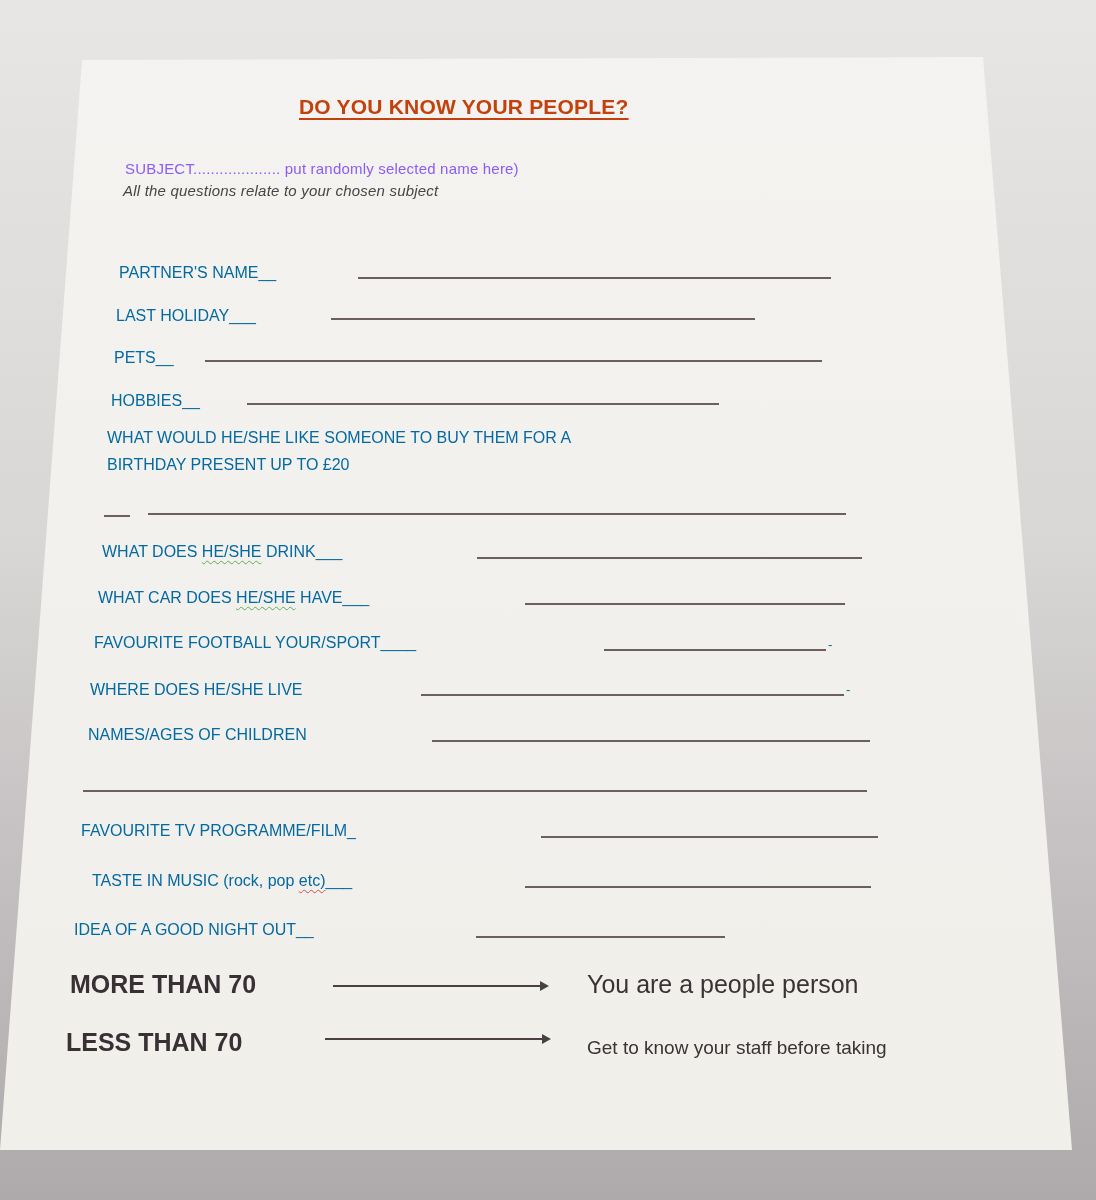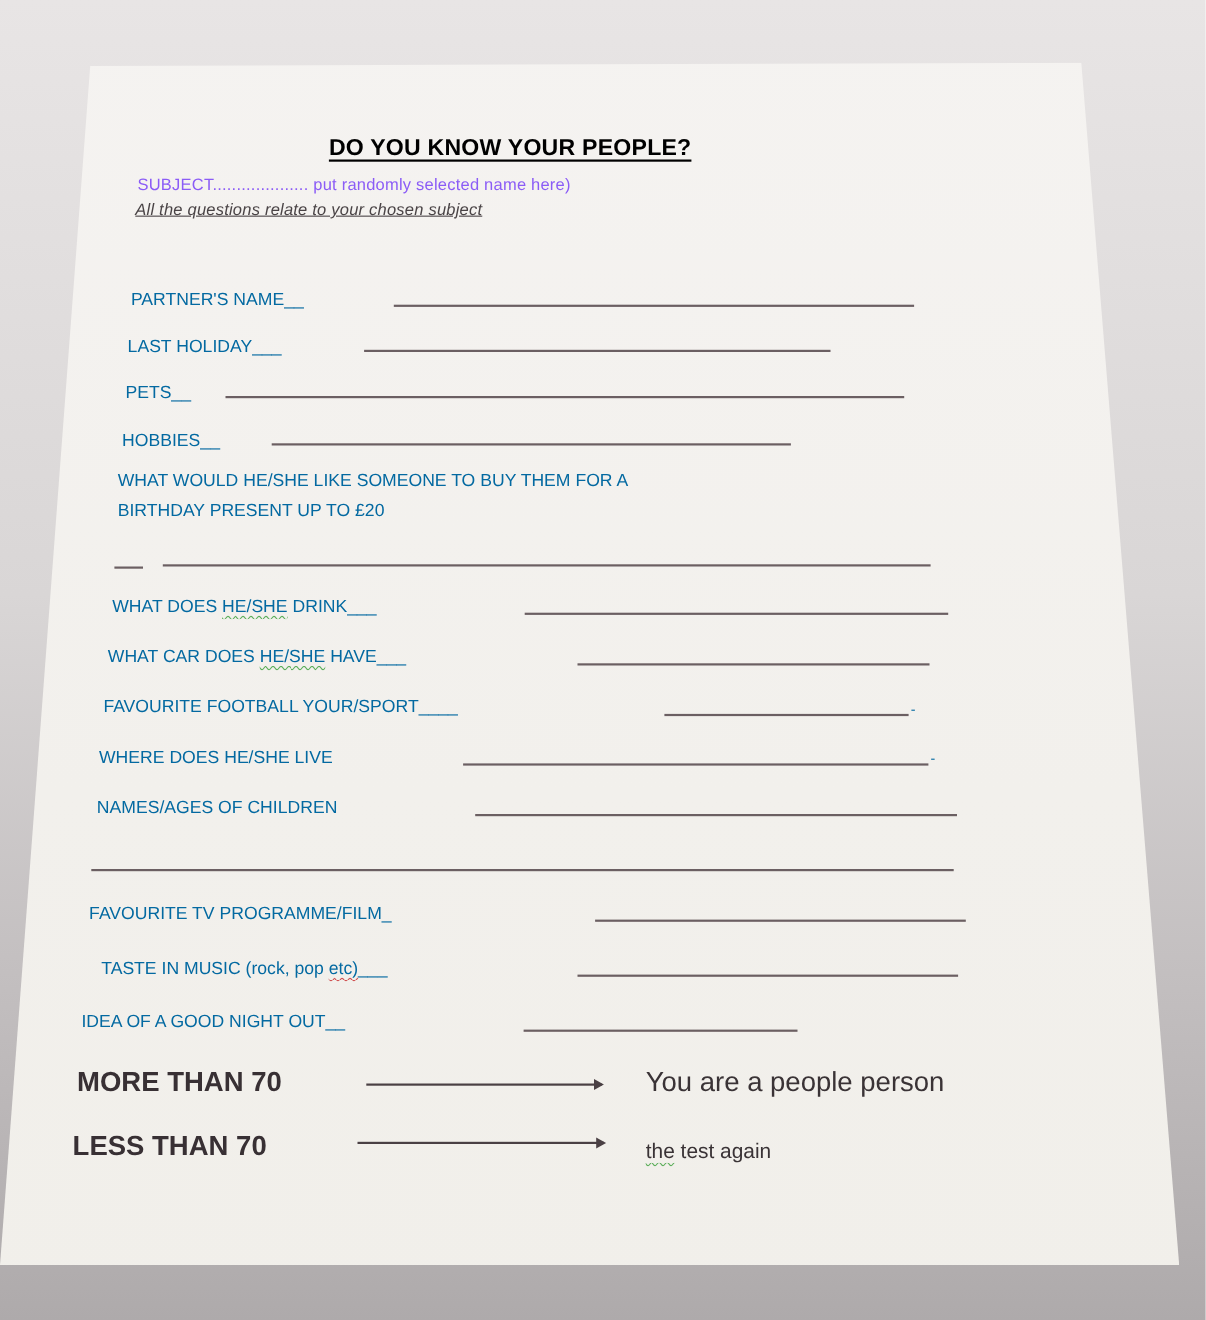--- a/index.html
+++ b/index.html
@@ -15,8 +15,8 @@
     }
     .txt { position: absolute; color: #3f3a3c; white-space: nowrap; letter-spacing: 0.2px; }
     .title {
-      left: 299px; top: 95px; font-size: 21px; font-weight: bold; color: #000000;
-      text-decoration: underline; text-underline-offset: 4px; text-decoration-thickness: 2px; margin-top: 28px;
+      left: 299px; top: 95px; font-size: 21px; font-weight: bold; color: #c2410c;
+      text-decoration: underline; text-underline-offset: 4px; text-decoration-thickness: 2px;
     }
     .subject { left: 125px; top: 160px; font-size: 15px; color: #8b5cf6; }
     .subnote { left: 123px; top: 182px; font-size: 15px; font-style: italic; color: #4a4446; text-decoration: underline; }

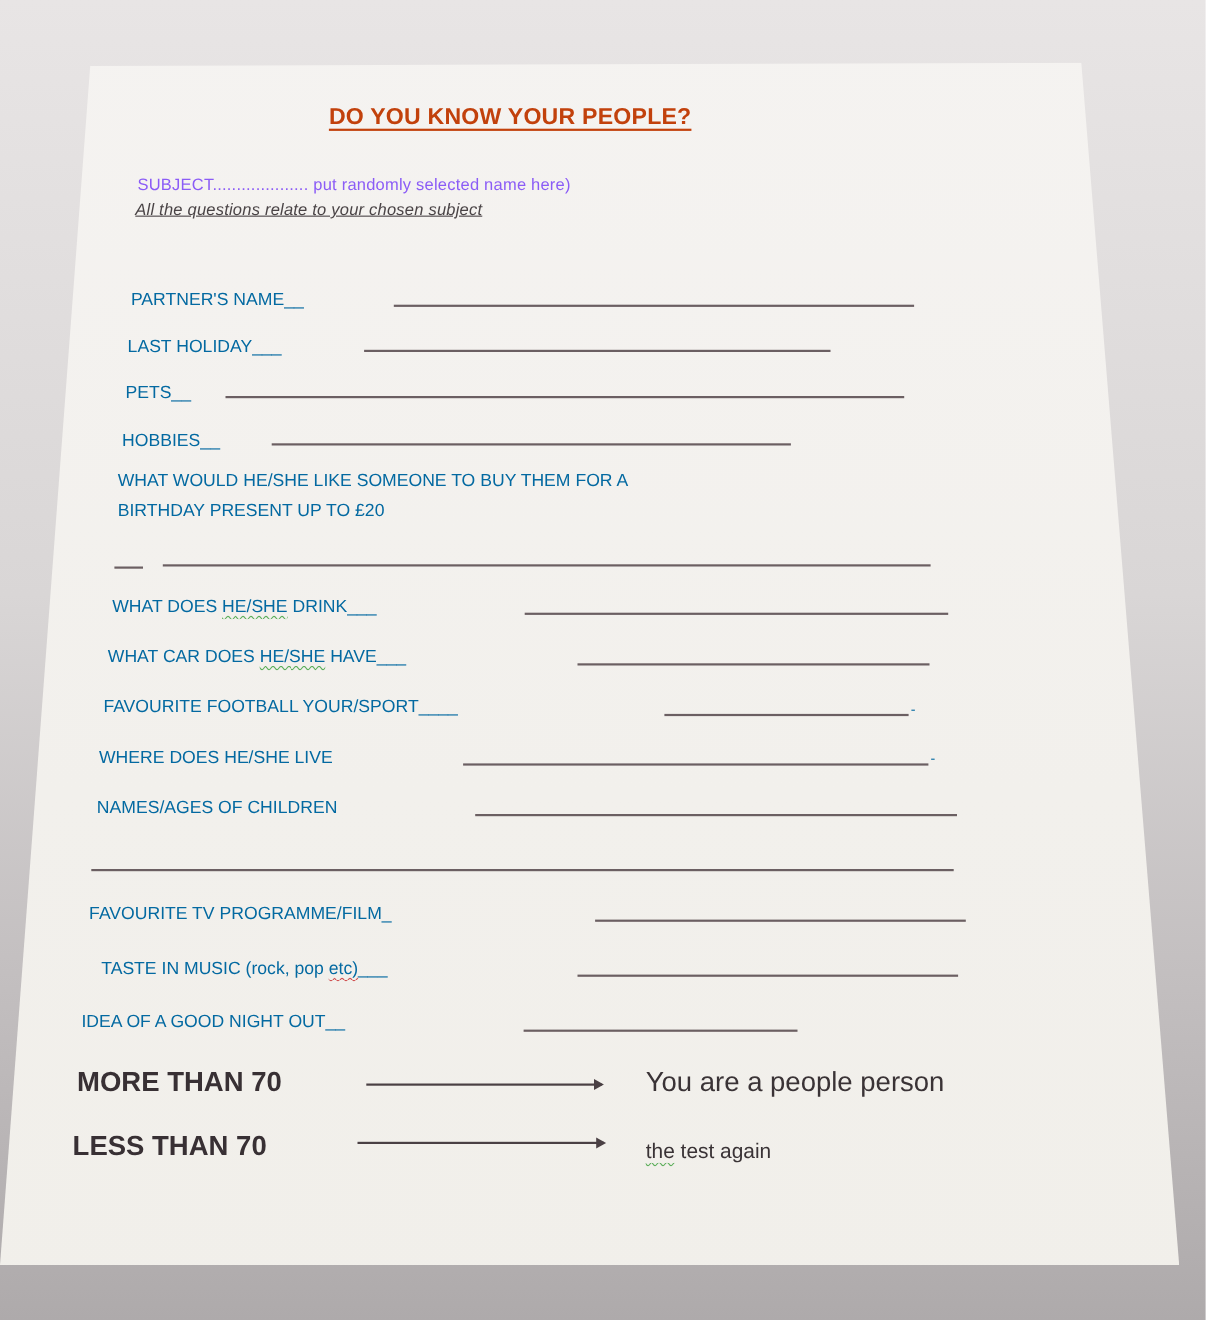--- a/index.html
+++ b/index.html
@@ -19,7 +19,7 @@
       text-decoration: underline; text-underline-offset: 4px; text-decoration-thickness: 2px;
     }
     .subject { left: 125px; top: 160px; font-size: 15px; color: #8b5cf6; }
-    .subnote { left: 123px; top: 182px; font-size: 15px; font-style: italic; color: #4a4446; text-decoration: underline; }
+    .subnote { left: 123px; top: 182px; font-size: 15px; font-style: italic; color: #4a4446; }
     .field { position: absolute; font-size: 16px; color: #0369a1; white-space: nowrap; }
     .line { position: absolute; height: 2px; background: #6b5f62; }
     .squig { text-decoration: underline wavy #5cae5a; text-decoration-thickness: 1px; text-underline-offset: 3px; }

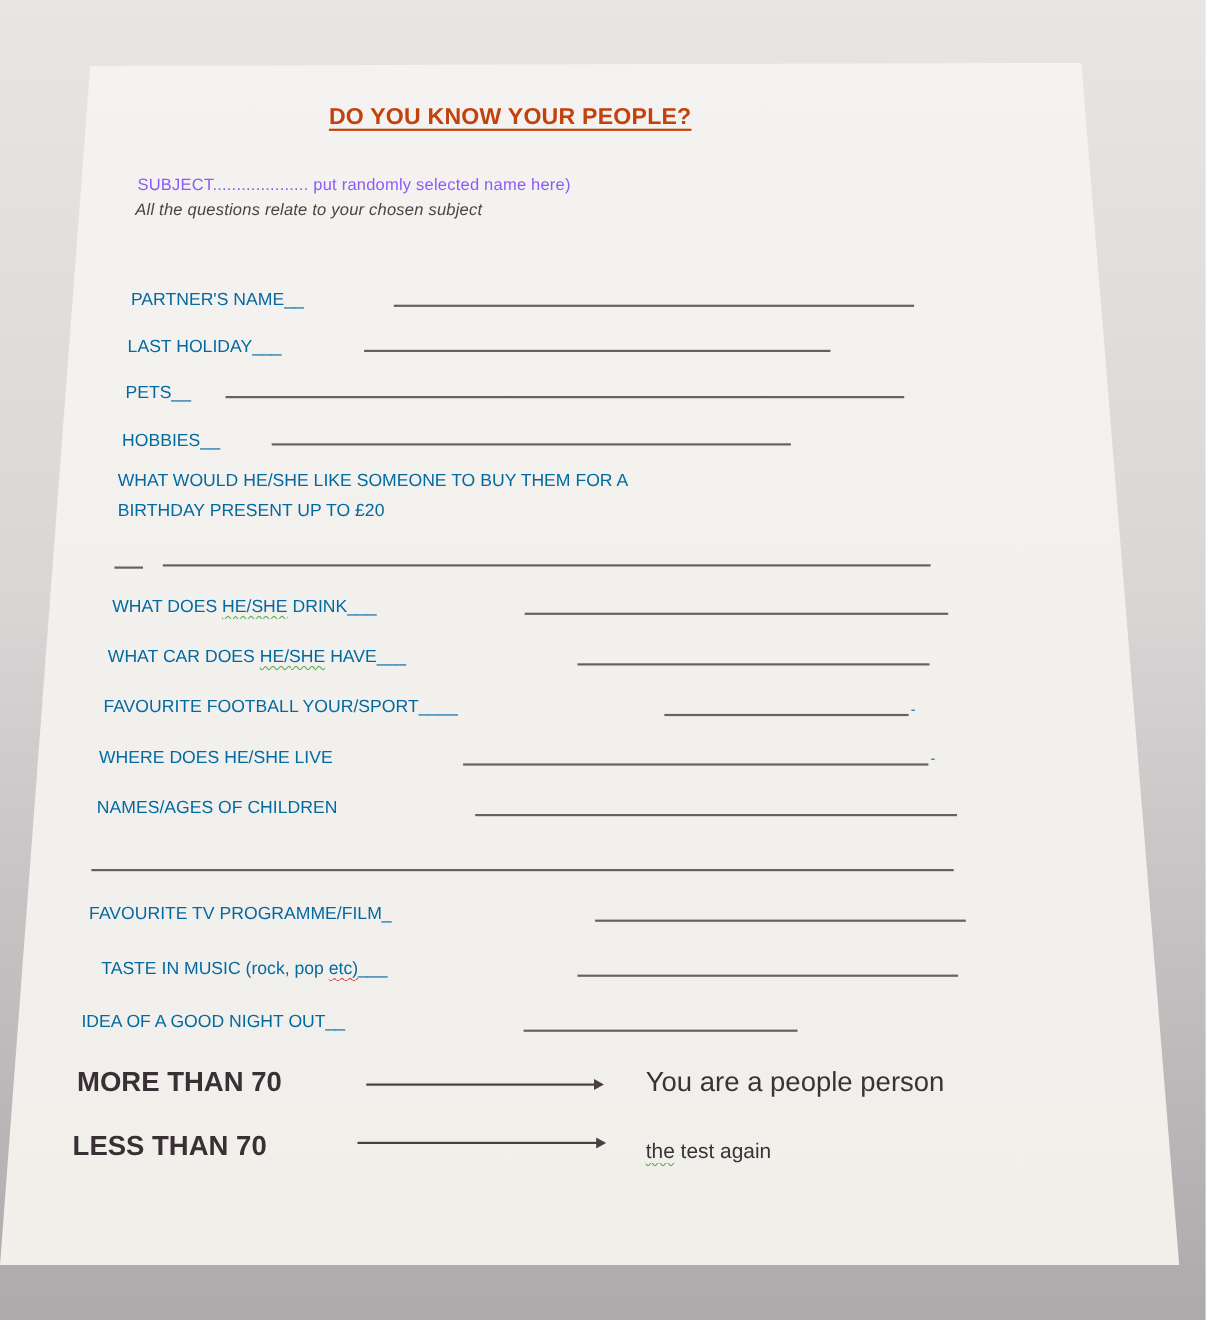--- a/index.html
+++ b/index.html
@@ -93,6 +93,7 @@
 <div class="score" style="left:66px;top:1028px;">LESS THAN 70</div>
 <div class="arrow" style="left:325px;top:1038px;width:224px;"></div>
 <div class="result2">
+  <div>Get to know your staff before taking</div>
   <div><span class="squig">the</span><span> test again</span></div>
 </div>
 

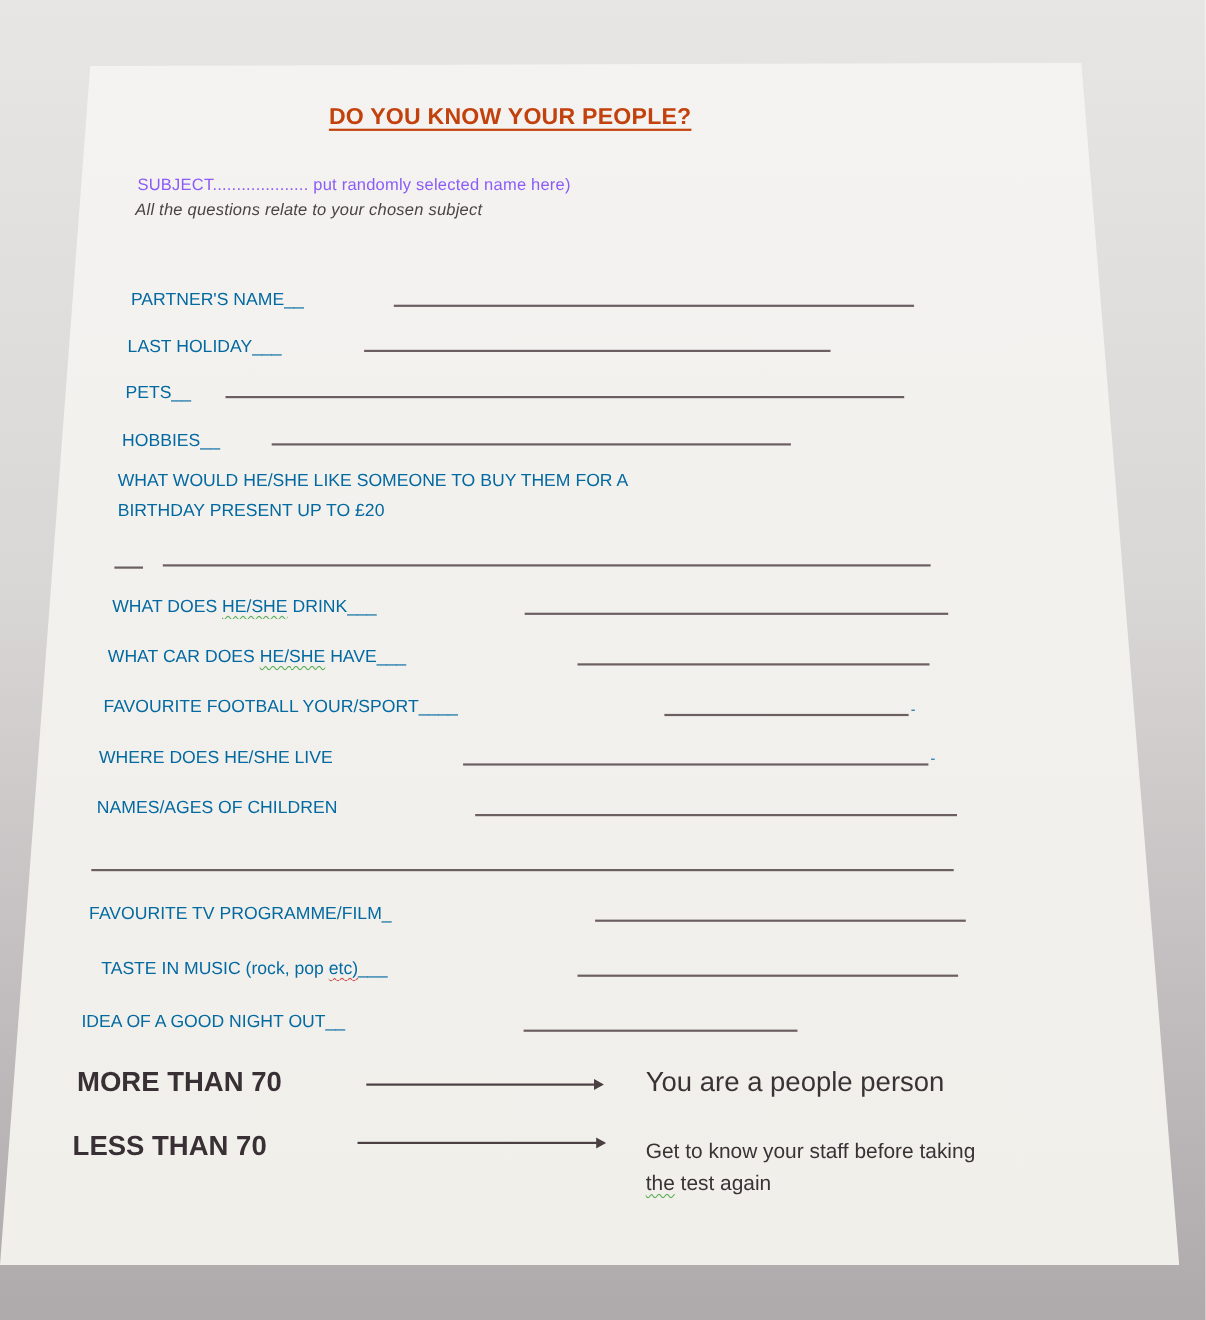--- a/index.html
+++ b/index.html
@@ -94,7 +94,6 @@
 <div class="arrow" style="left:325px;top:1038px;width:224px;"></div>
 <div class="result2">
   <div>Get to know your staff before taking</div>
-  <div><span class="squig">the</span><span> test again</span></div>
 </div>
 
 </body></html>

